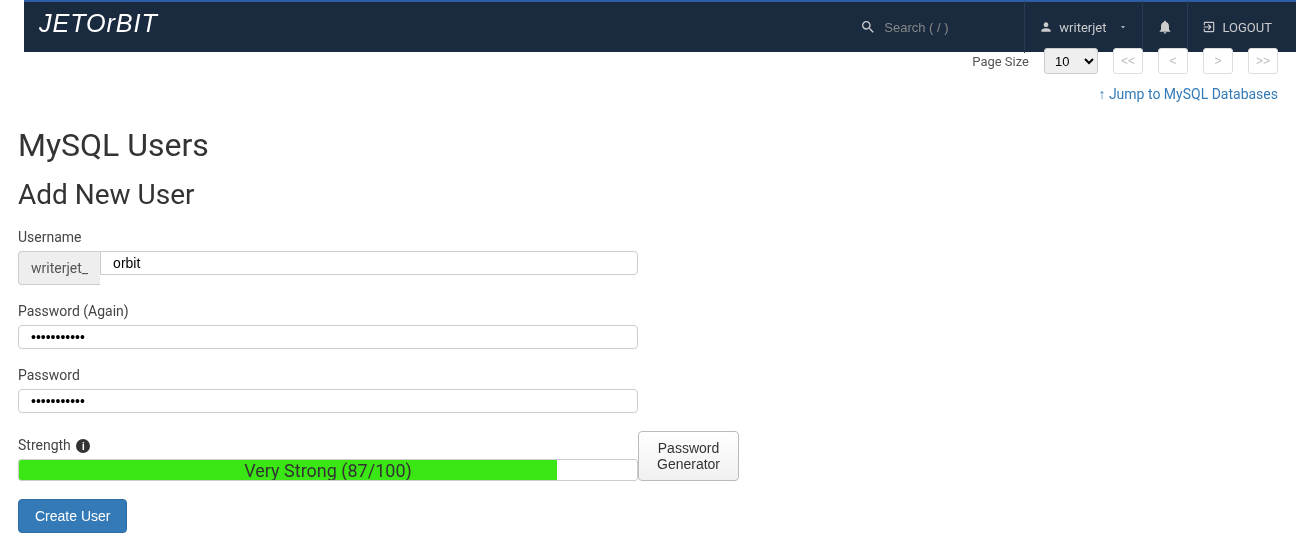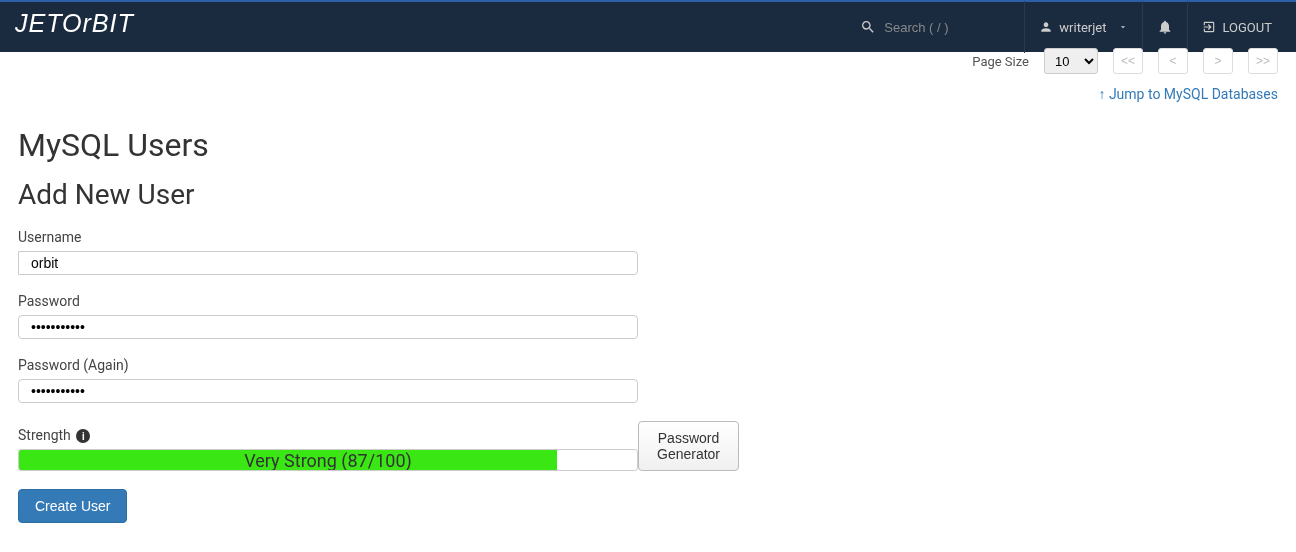--- a/index.html
+++ b/index.html
@@ -14,6 +14,7 @@
       align-items: center;
       padding: 0 10px 0 0;
       color: #ccc;
+      margin-left: 24px;
     }
     .logo {
       color: #fff;

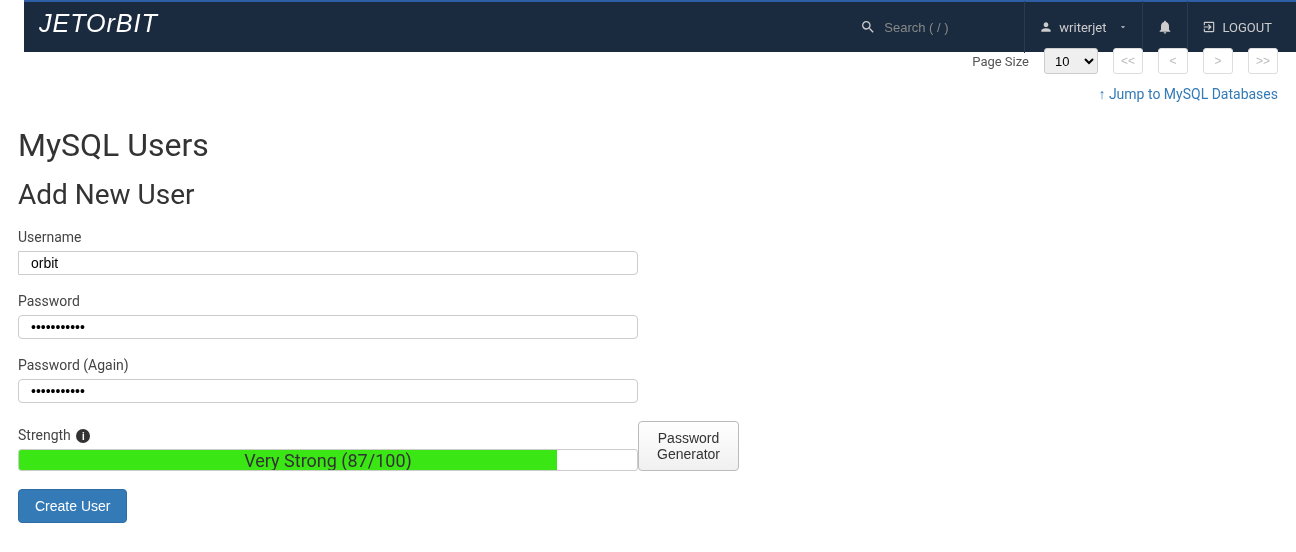--- a/index.html
+++ b/index.html
@@ -266,6 +266,7 @@
     <div class="form-group">
       <label class="form-label">Username</label>
       <div class="input-group">
+        <span class="input-addon">writerjet_</span>
         <input class="form-control" type="text" value="orbit" style="">
       </div>
     </div>

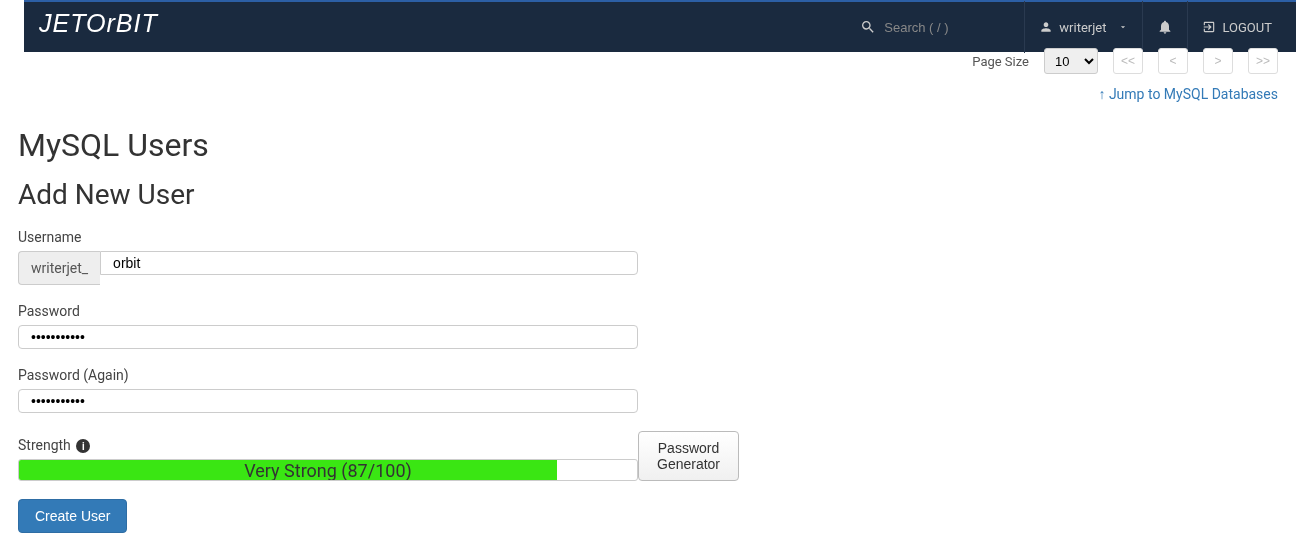--- a/index.html
+++ b/index.html
@@ -272,12 +272,12 @@
     </div>
 
     <div class="form-group">
+      <label class="form-label">Password (Again)</label>
+      <input class="form-control" type="password" value="•••••••••••" style="">
+    </div>
+
+    <div class="form-group">
       <label class="form-label">Password</label>
-      <input class="form-control" type="password" value="•••••••••••" style="">
-    </div>
-
-    <div class="form-group">
-      <label class="form-label">Password (Again)</label>
       <input class="form-control" type="password" value="•••••••••••" style="">
     </div>
 

